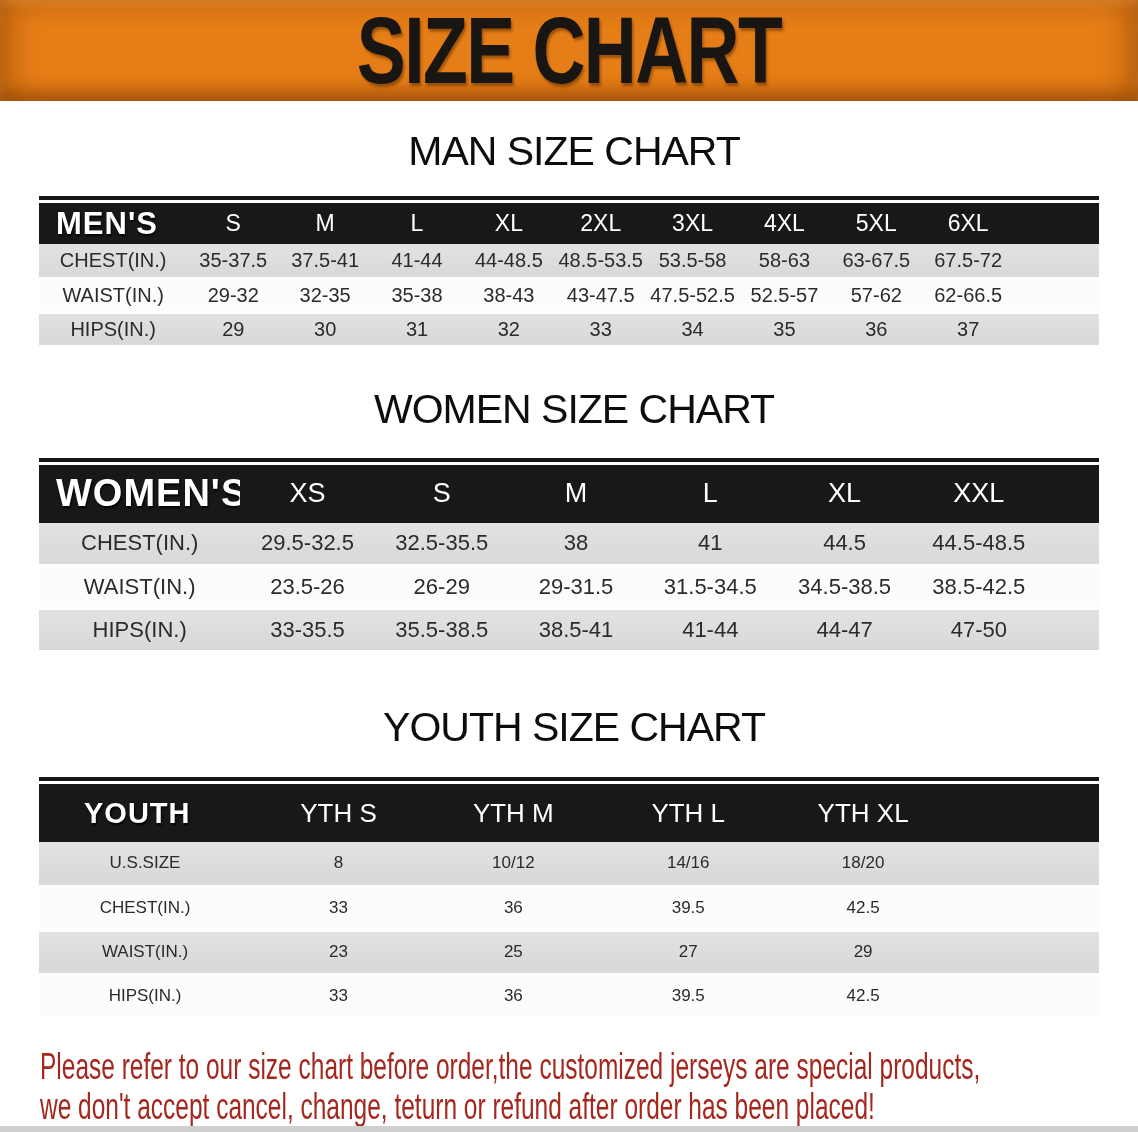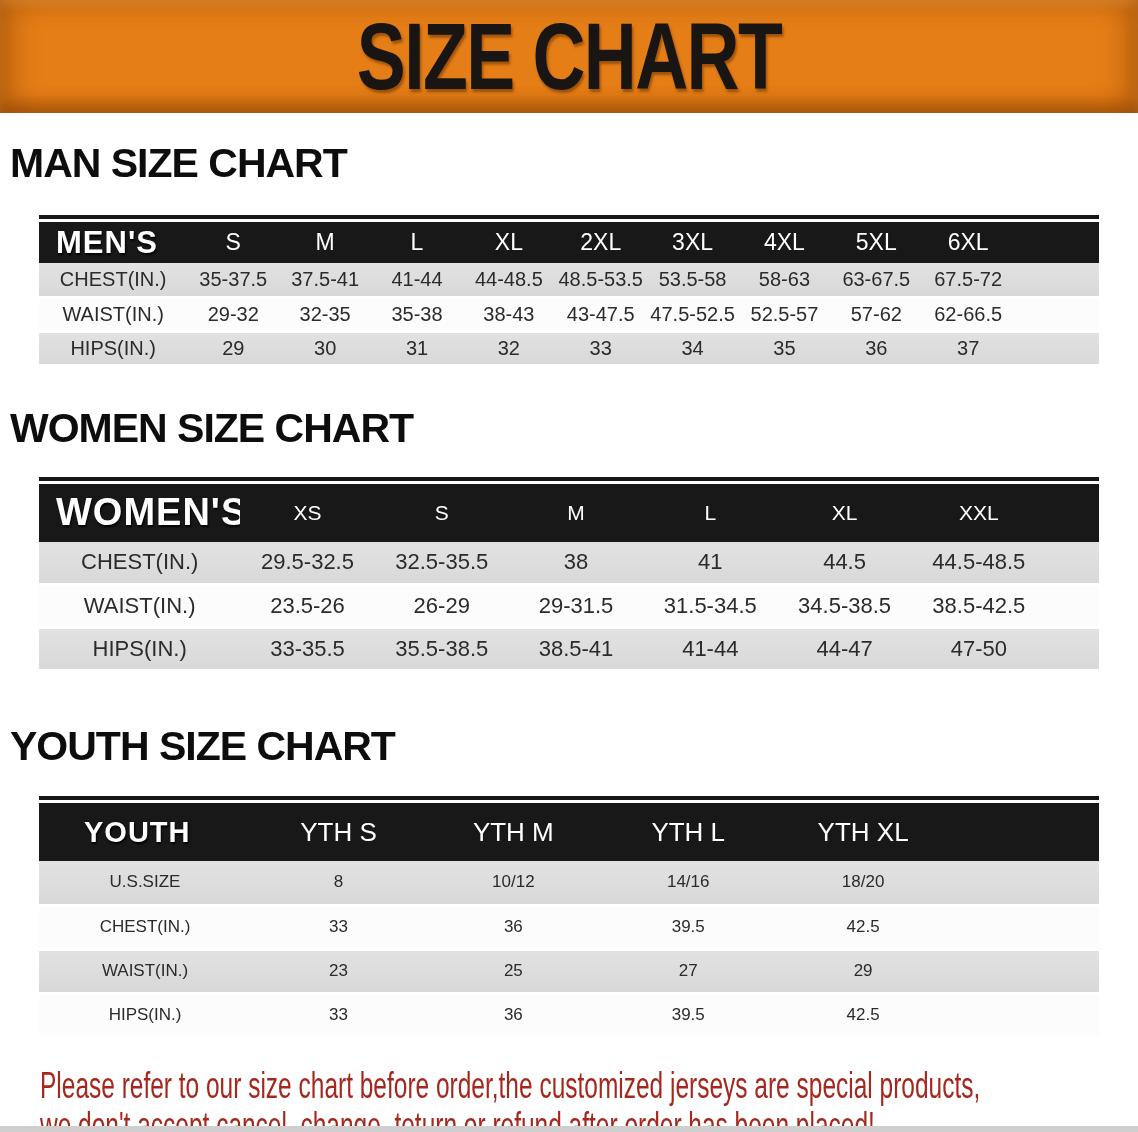--- a/index.html
+++ b/index.html
@@ -16,7 +16,7 @@
 
   
   .banner {
-    height:113px;
+    height:101px;
     background:#e67e17;
     display:flex; align-items:center; justify-content:center;
     box-shadow:

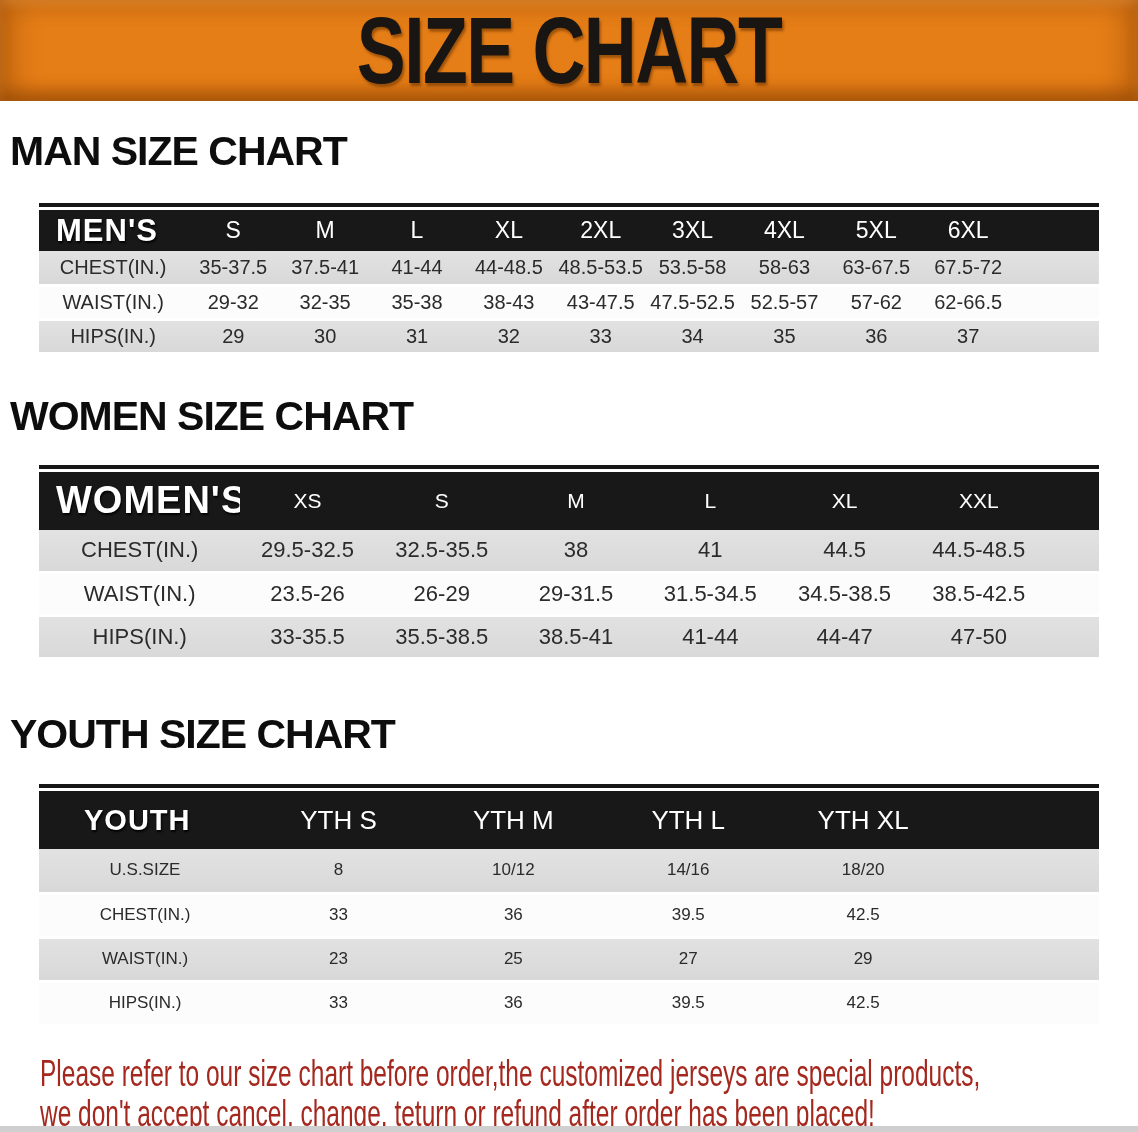--- a/index.html
+++ b/index.html
@@ -35,7 +35,7 @@
 
   
   .sec-heading {
-    text-align:left; font-weight:bold; color:#0d0d0d;
+    text-align:center; font-weight:normal; color:#0d0d0d;
     font-size:41px; letter-spacing:-1px; line-height:48px;padding-left:10px;
   }
   .h-man   { margin-top:26px; }

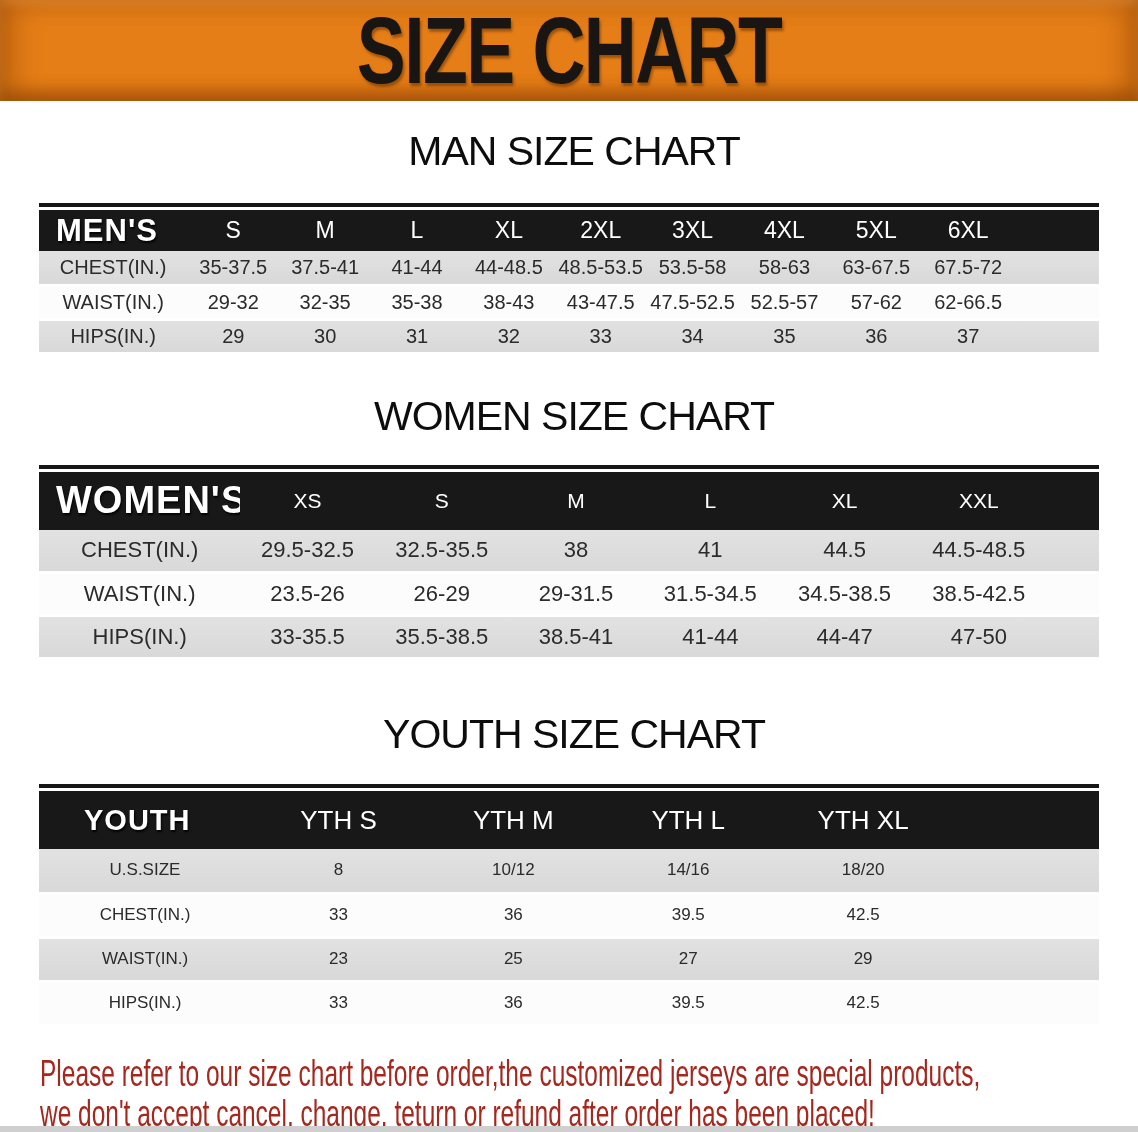--- a/index.html
+++ b/index.html
@@ -44,7 +44,7 @@
 
   
   .tblwrap { width:1060px; margin:0 auto; }
-  .tw-men   { margin-top:28px; }
+  .tw-men   { margin-top:21px; }
   .tw-women { margin-top:25px; }
   .tw-youth { margin-top:26px; }
 

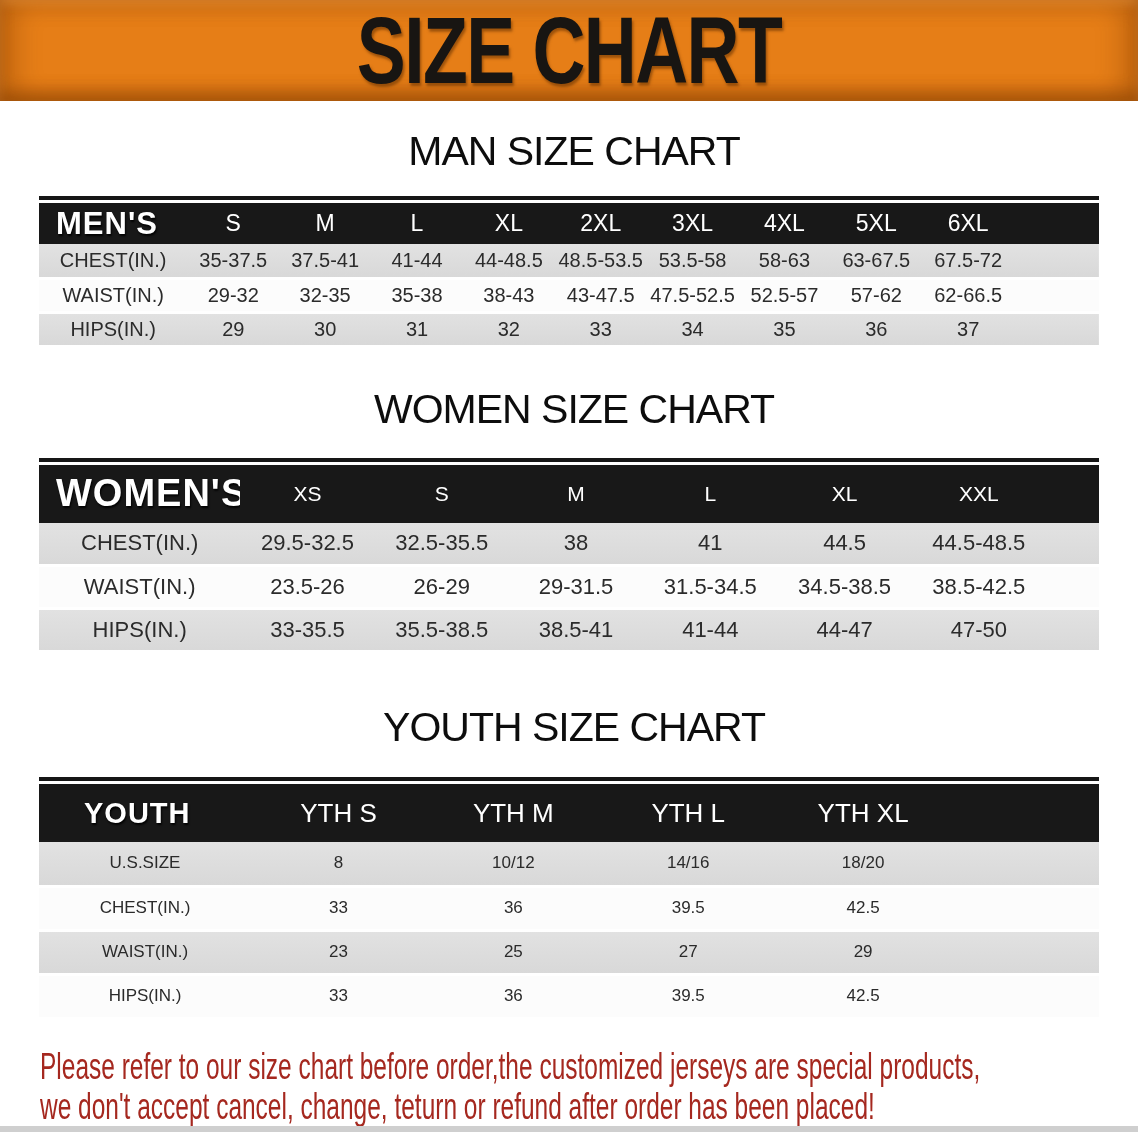--- a/index.html
+++ b/index.html
@@ -77,7 +77,7 @@
   .t-men tbody th, .t-men tbody td { height:34px; font-size:20px; }
 
   
-  .t-women thead th { height:58px; font-size:21px; }
+  .t-women thead th { height:58px; font-size:27px; }
   .t-women thead th.corner { font-size:38px; }
   .t-women tbody th, .t-women tbody td { height:43px; font-size:22px; }
 

